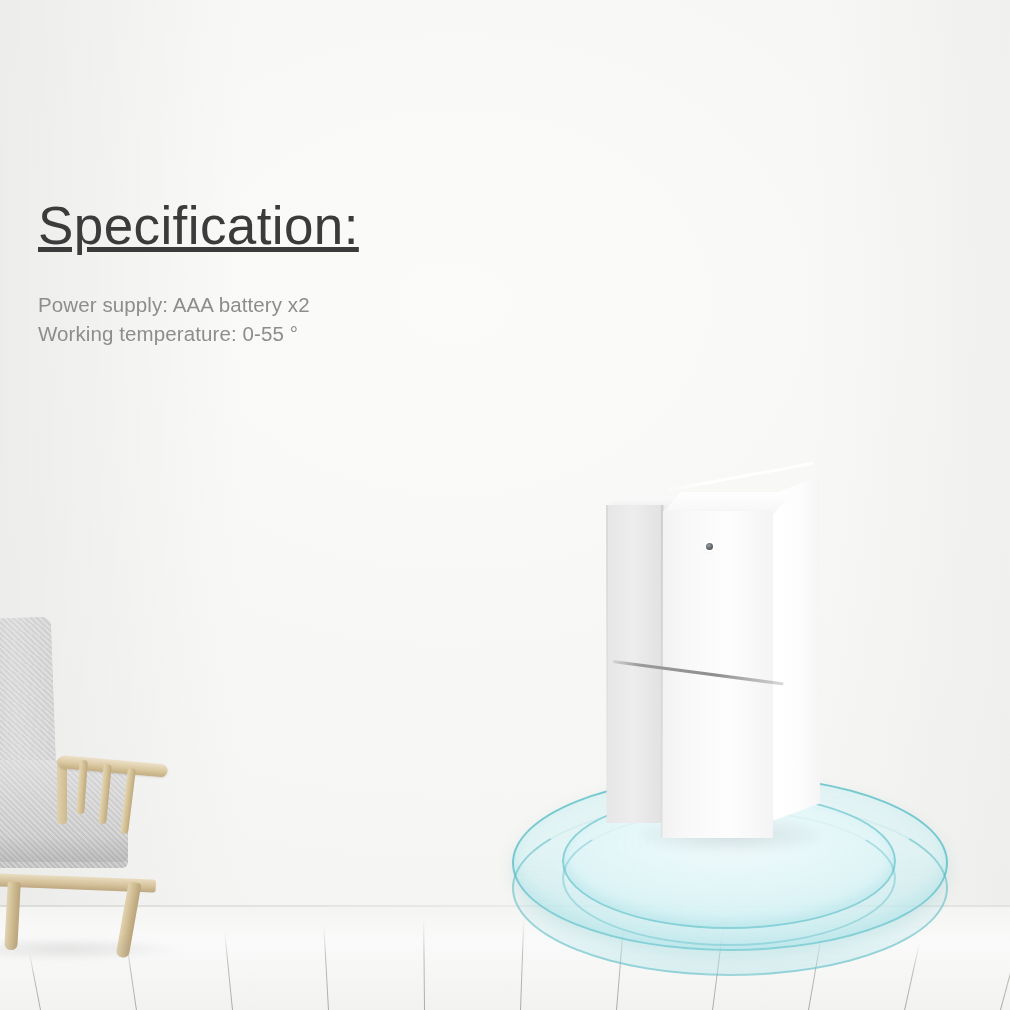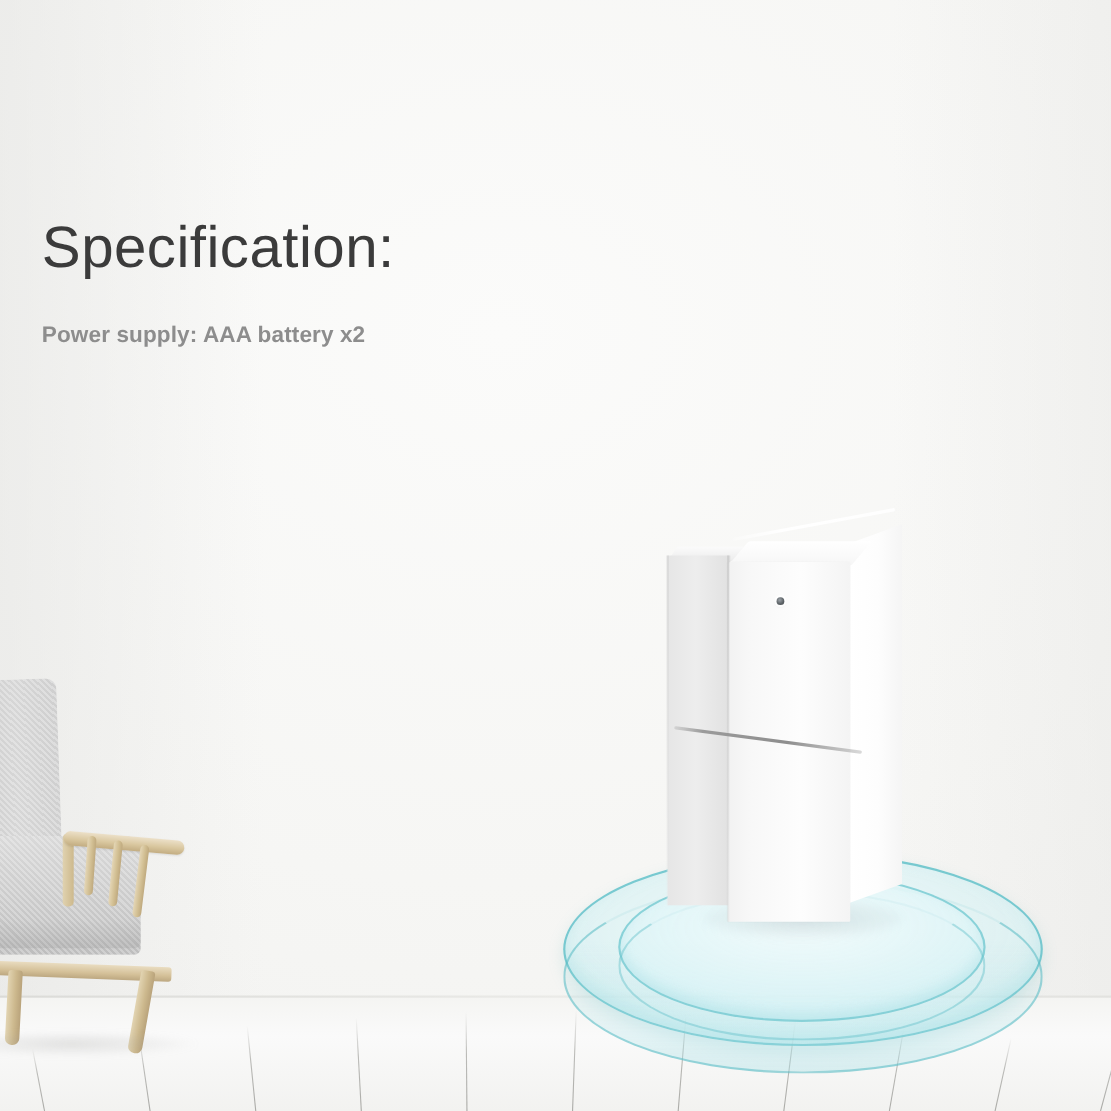--- a/index.html
+++ b/index.html
@@ -75,6 +75,7 @@
     line-height: 1.05;
     margin: 0 0 36px 0;
     white-space: nowrap;
+    text-decoration: underline;
   }
   .spec-list {
     list-style: none;

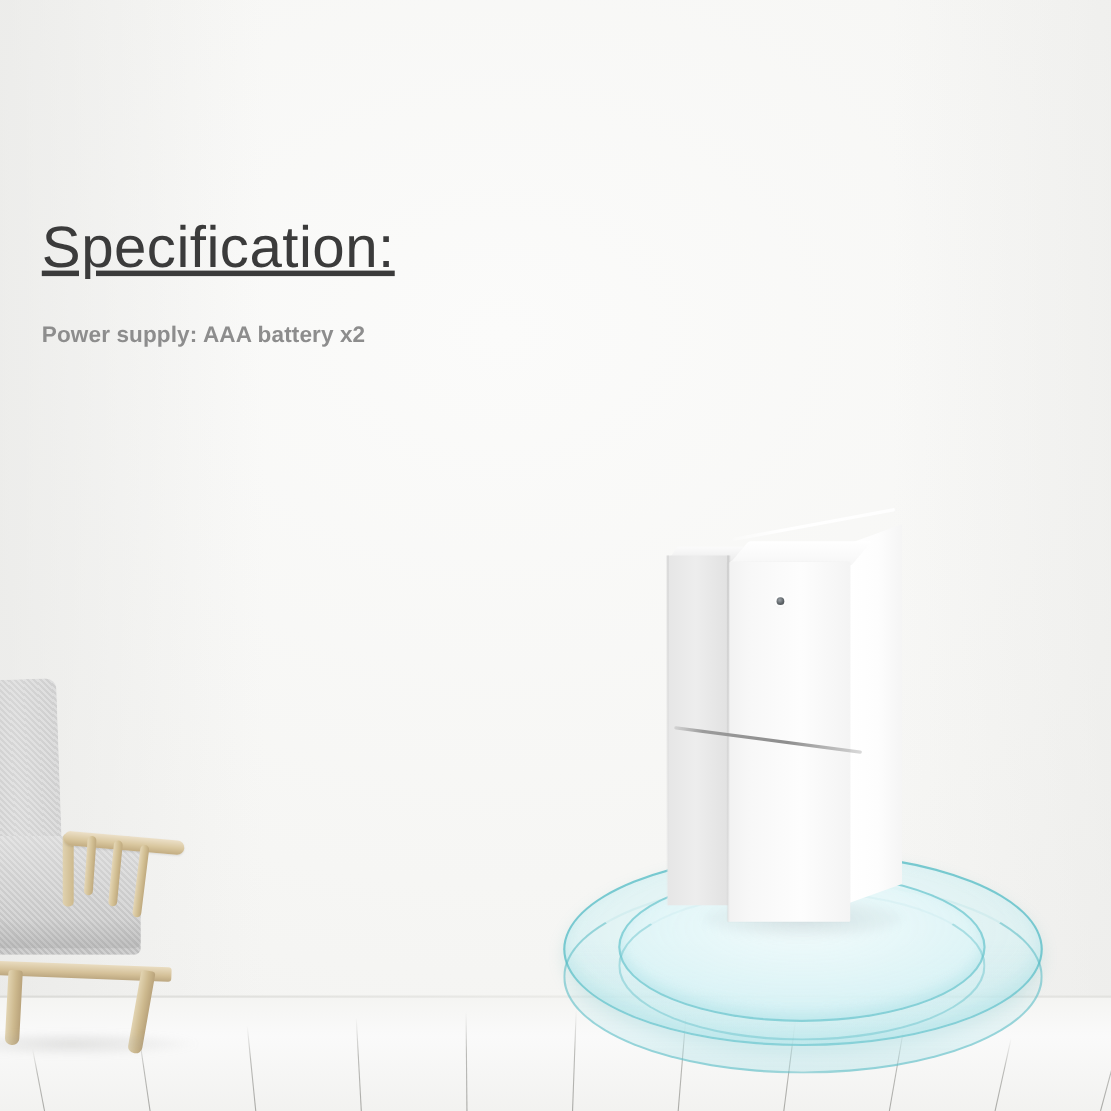--- a/index.html
+++ b/index.html
@@ -84,7 +84,7 @@
   }
   .spec-line {
     font-size: 20.5px;
-    font-weight: 700;
+    font-weight: 400;
     color: #8d8d8d;
     line-height: 29px;
     letter-spacing: .1px;

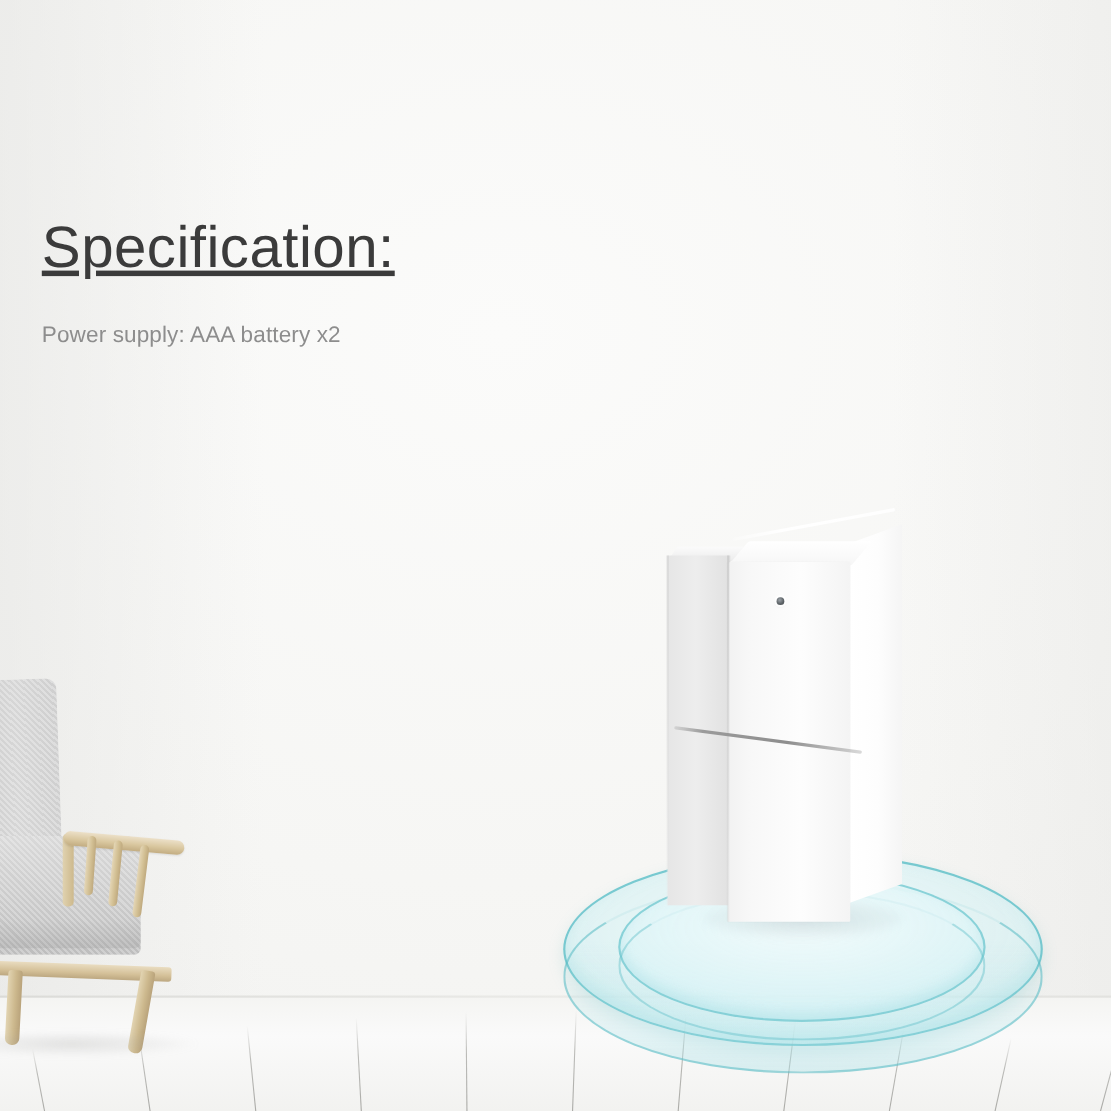--- a/index.html
+++ b/index.html
@@ -363,6 +363,7 @@
     <h1 class="spec-title">Specification:</h1>
     <ul class="spec-list">
       <li class="spec-line">Power supply: AAA battery x2</li>
+      <li class="spec-line">Working temperature: 0-55 °</li>
     </ul>
   </div>
 

